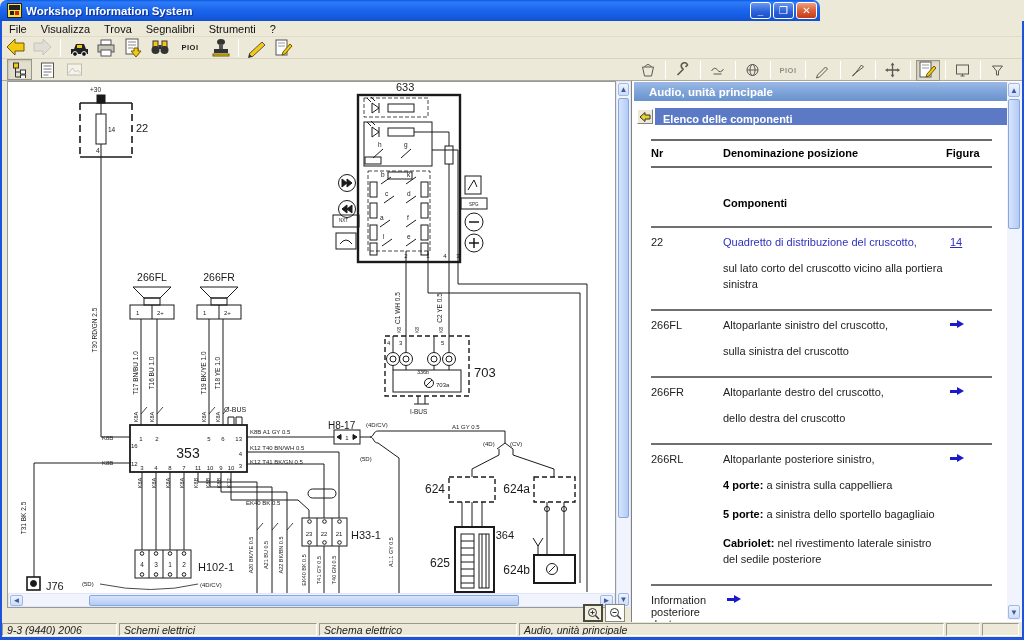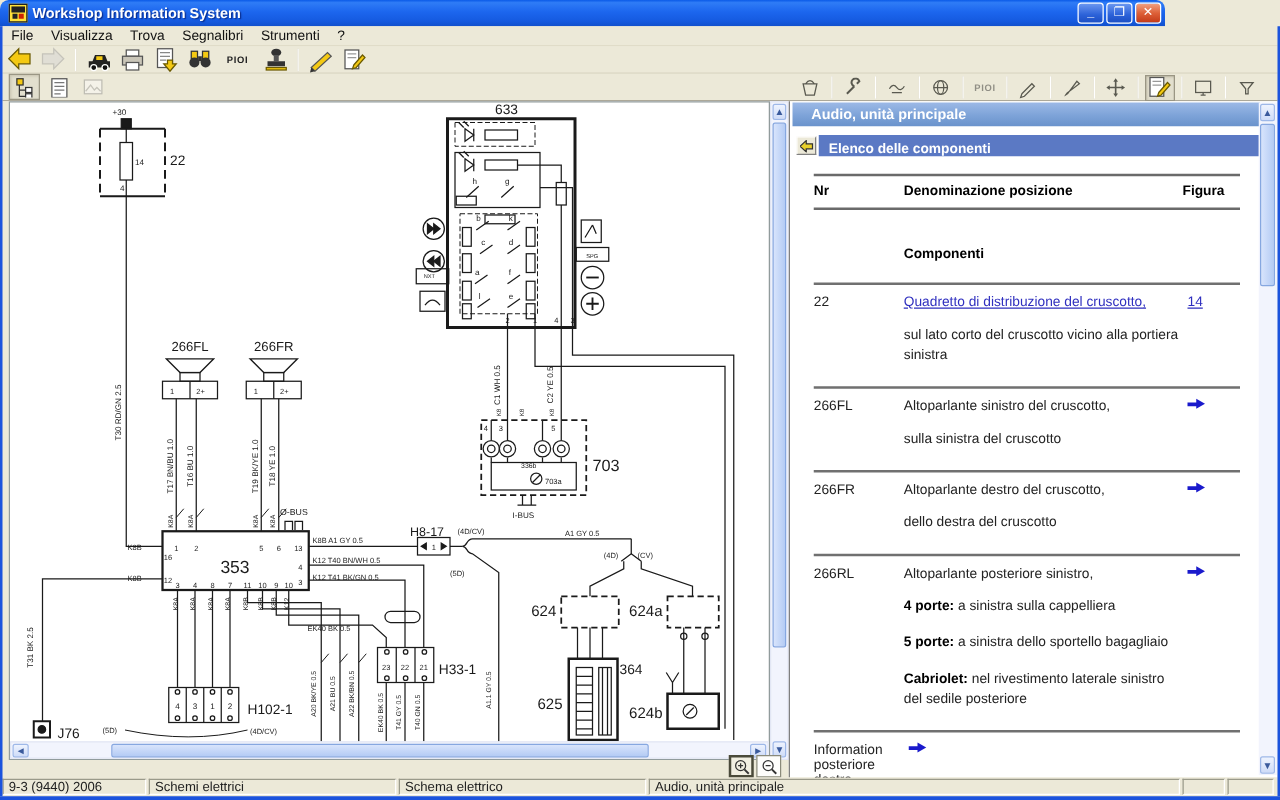--- a/index.html
+++ b/index.html
@@ -7,7 +7,7 @@
   .window{position:relative;width:1024px;height:640px;background:#ece9d8;overflow:hidden;
     font-family:"Liberation Sans","DejaVu Sans",sans-serif;}
   
-  .titlebar{position:absolute;left:0;top:0;width:932px;height:21px;
+  .titlebar{position:absolute;left:0;top:0;width:820px;height:21px;
     background:linear-gradient(180deg,#0a5ae8 0%,#2f7cf6 10%,#1c66ee 45%,#155ae0 80%,#1150cc 100%);
     border-radius:7px 7px 0 0;display:flex;align-items:center;padding:0 3px;}
   .app-icon{width:15px;height:15px;margin:0 4px;background:#ffe13a;border:1px solid #222;

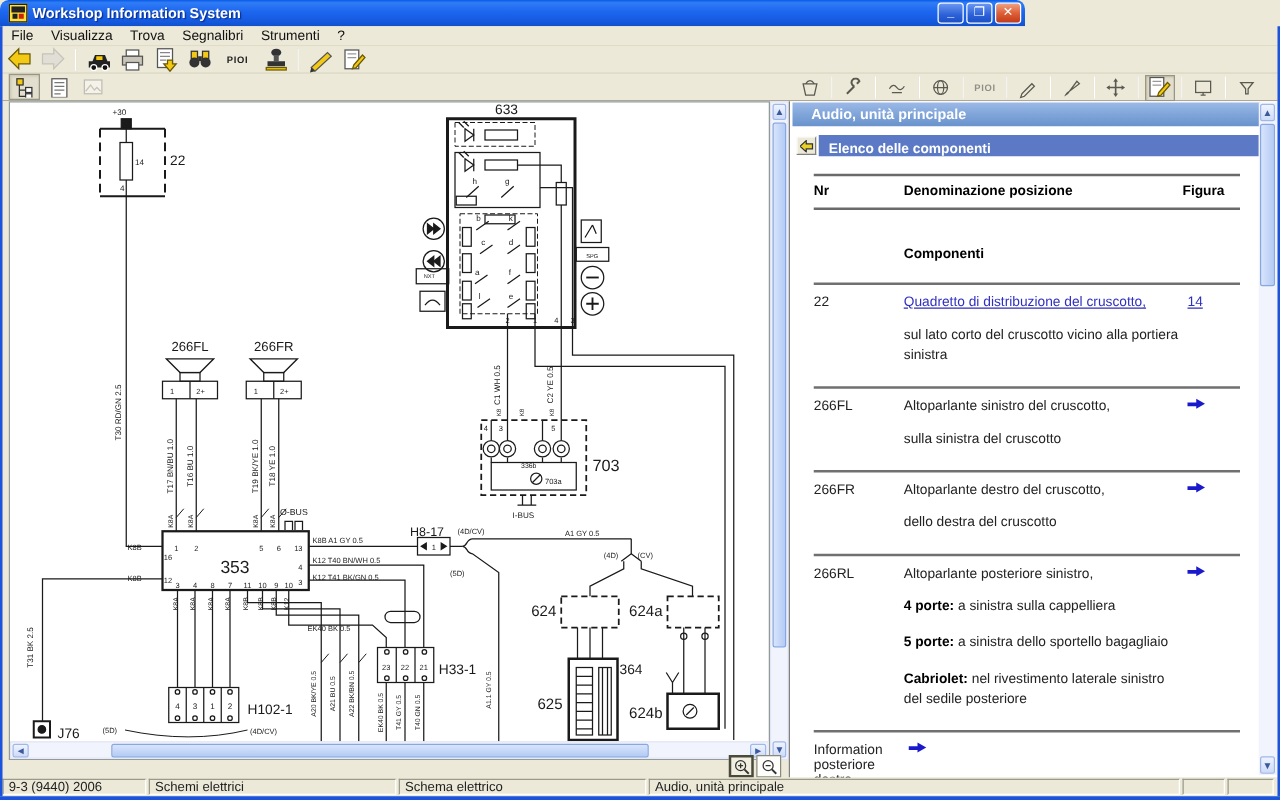--- a/index.html
+++ b/index.html
@@ -74,7 +74,7 @@
     padding:8px 0 16px;}
   .rp-nr{color:#222;}
   .rp-main{}
-  .rp-link{color:#2f2fbf;text-decoration:underline;cursor:pointer;text-align:center;}
+  .rp-link{color:#2f2fbf;cursor:pointer;text-align:center;}
   .rp-fig{text-align:left;padding-left:4px;}
   .rp-fig a{color:#2f2fbf;text-decoration:underline;cursor:pointer;}
   .rp-desc{margin:13px 0 0 0;line-height:1.45;}

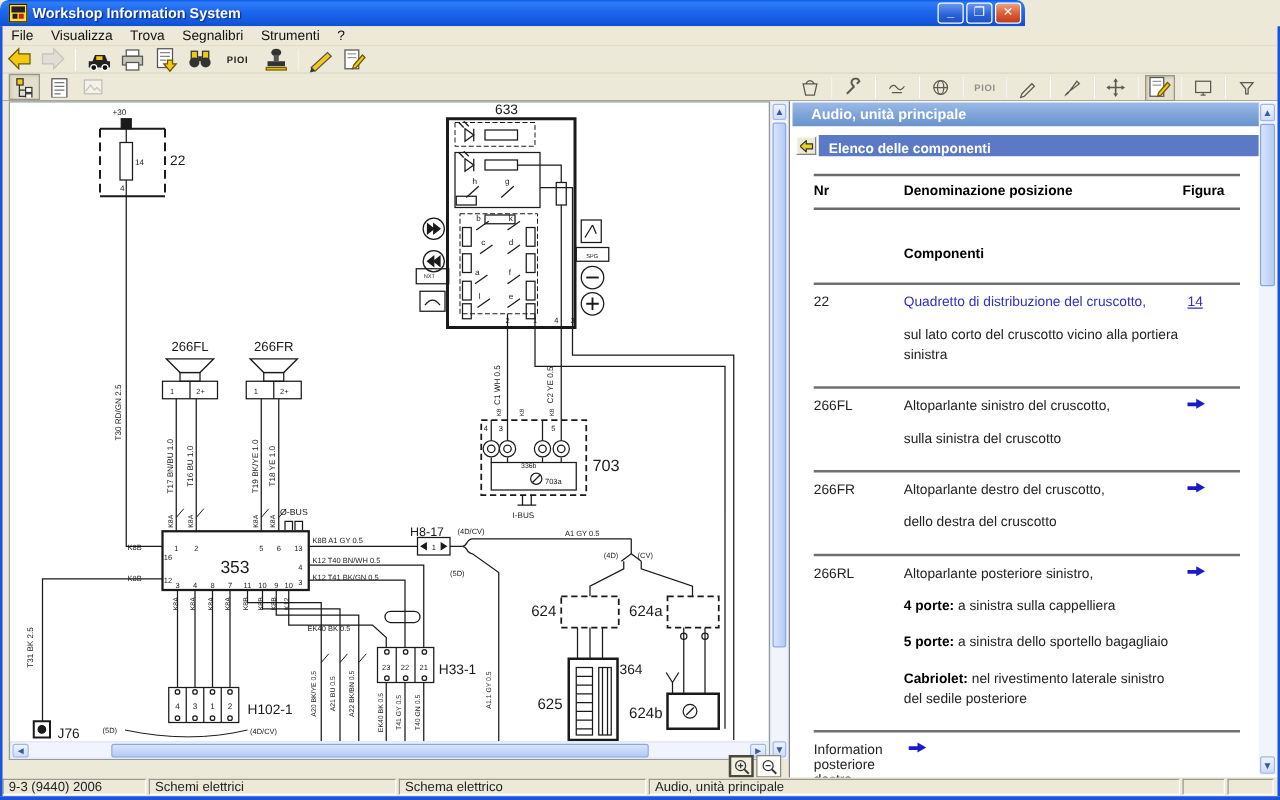--- a/index.html
+++ b/index.html
@@ -85,7 +85,7 @@
     border-top:4.5px solid transparent;border-bottom:4.5px solid transparent;}
   
   .statusbar{position:absolute;left:0;top:622px;width:1024px;height:15px;background:#ece9d8;
-    display:flex;gap:2px;padding:1px 2px;}
+    display:flex;gap:2px;padding:1px 2px;font-style:italic;}
   .scell{border:1px solid;border-color:#9a9a8a #fff #fff #9a9a8a;font-size:10.5px;color:#222;
     padding:0 4px;display:flex;align-items:center;overflow:hidden;white-space:nowrap;}
   .edge-b{position:absolute;left:0;top:637px;width:1024px;height:3px;background:#1b53dd;}

